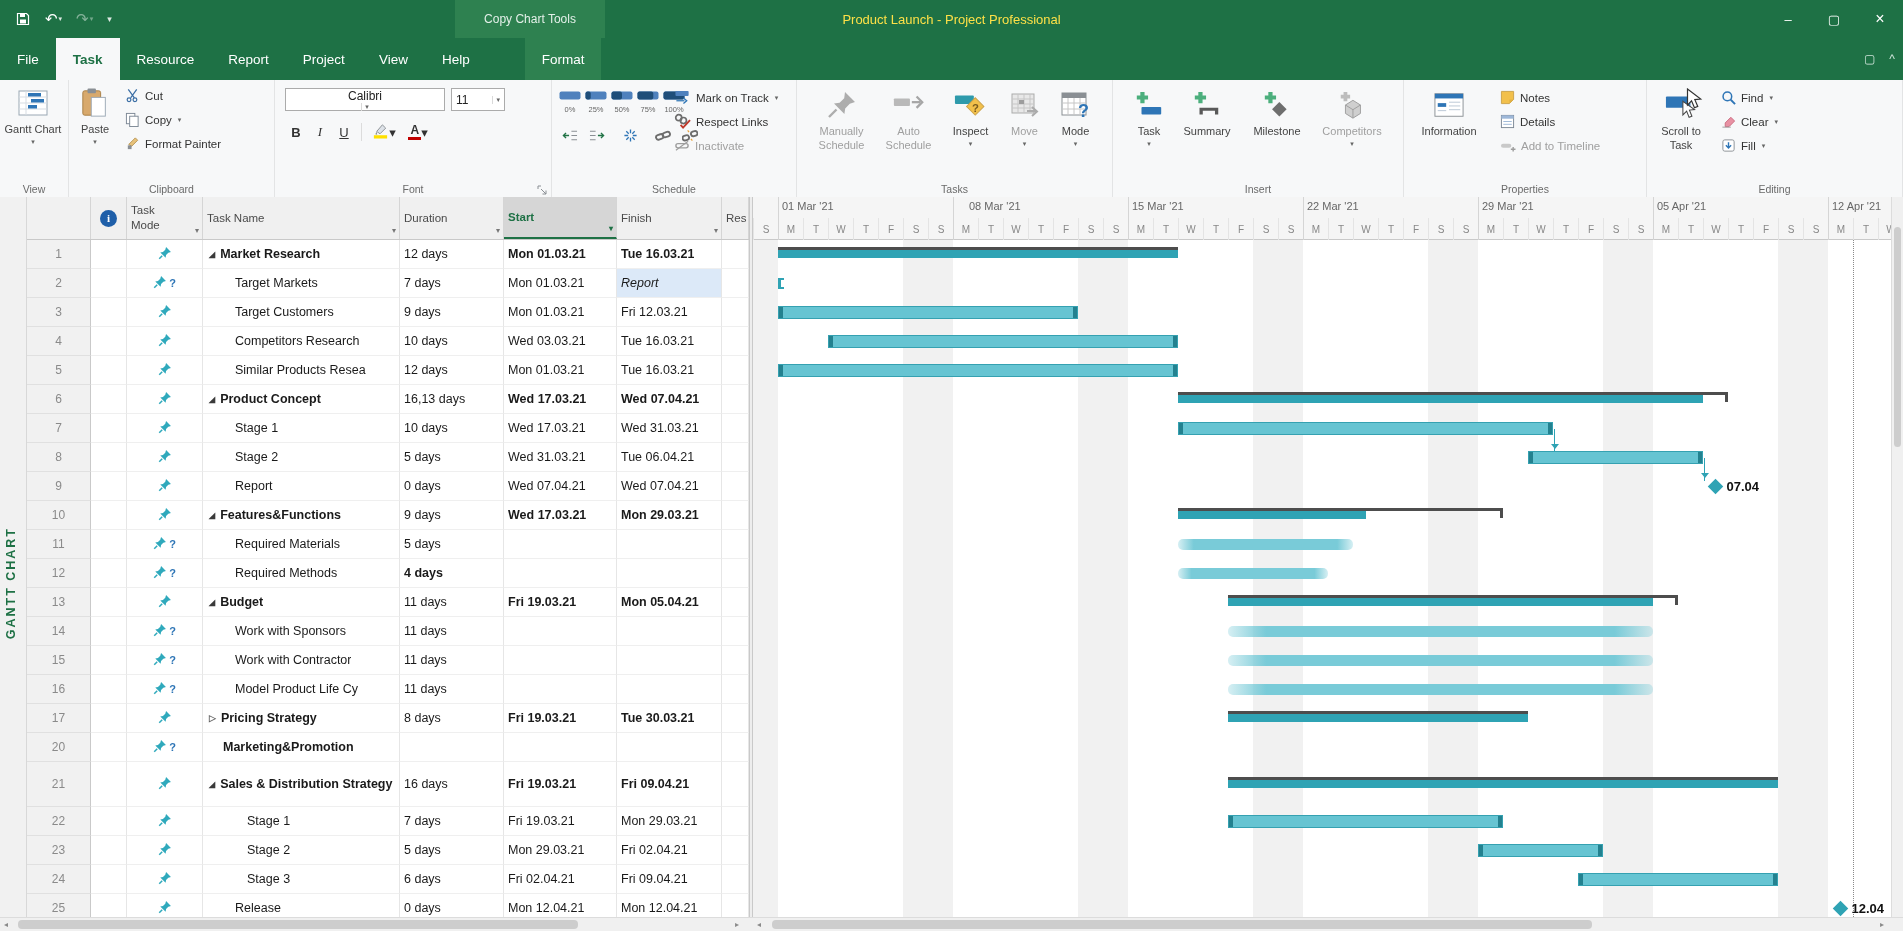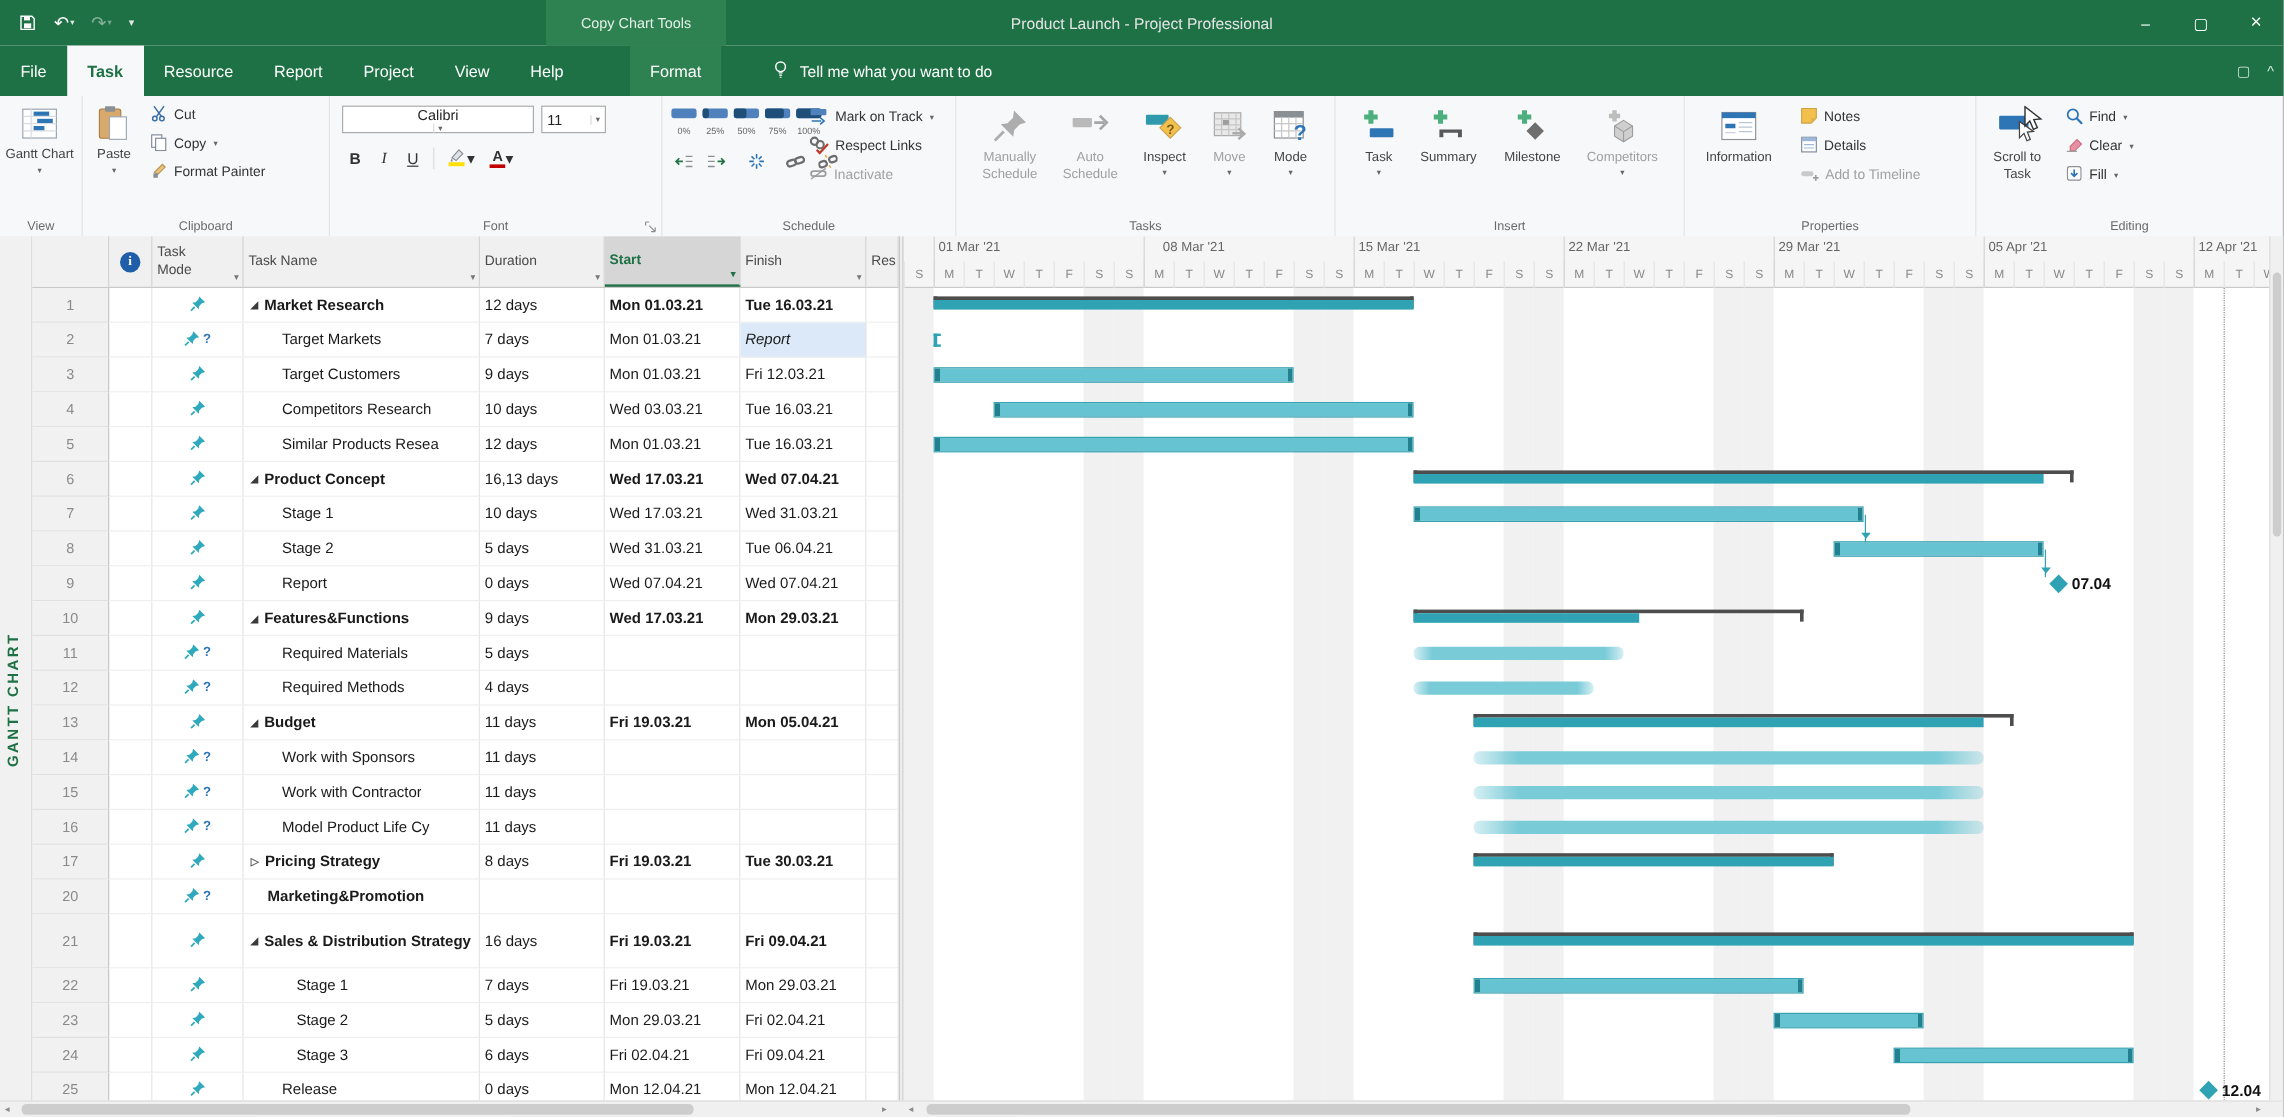--- a/index.html
+++ b/index.html
@@ -14,7 +14,7 @@
   .ctxpanel{position:absolute;left:455px;top:0;width:150px;height:38px;background:#2E8150;
             display:flex;align-items:center;justify-content:center;font-size:12px;color:#E4F0E9;}
   #win-title{position:absolute;left:0;top:0;width:100%;height:38px;display:flex;align-items:center;
-             justify-content:center;font-size:13px;color:#e5e5e5;pointer-events:none;}
+             justify-content:center;font-size:13px;color:#fde047;pointer-events:none;}
   .winbtns{position:absolute;right:0;top:0;height:38px;display:flex;}
   .winbtn{width:46px;height:38px;display:flex;align-items:center;justify-content:center;font-size:13px;color:#fff;}
   

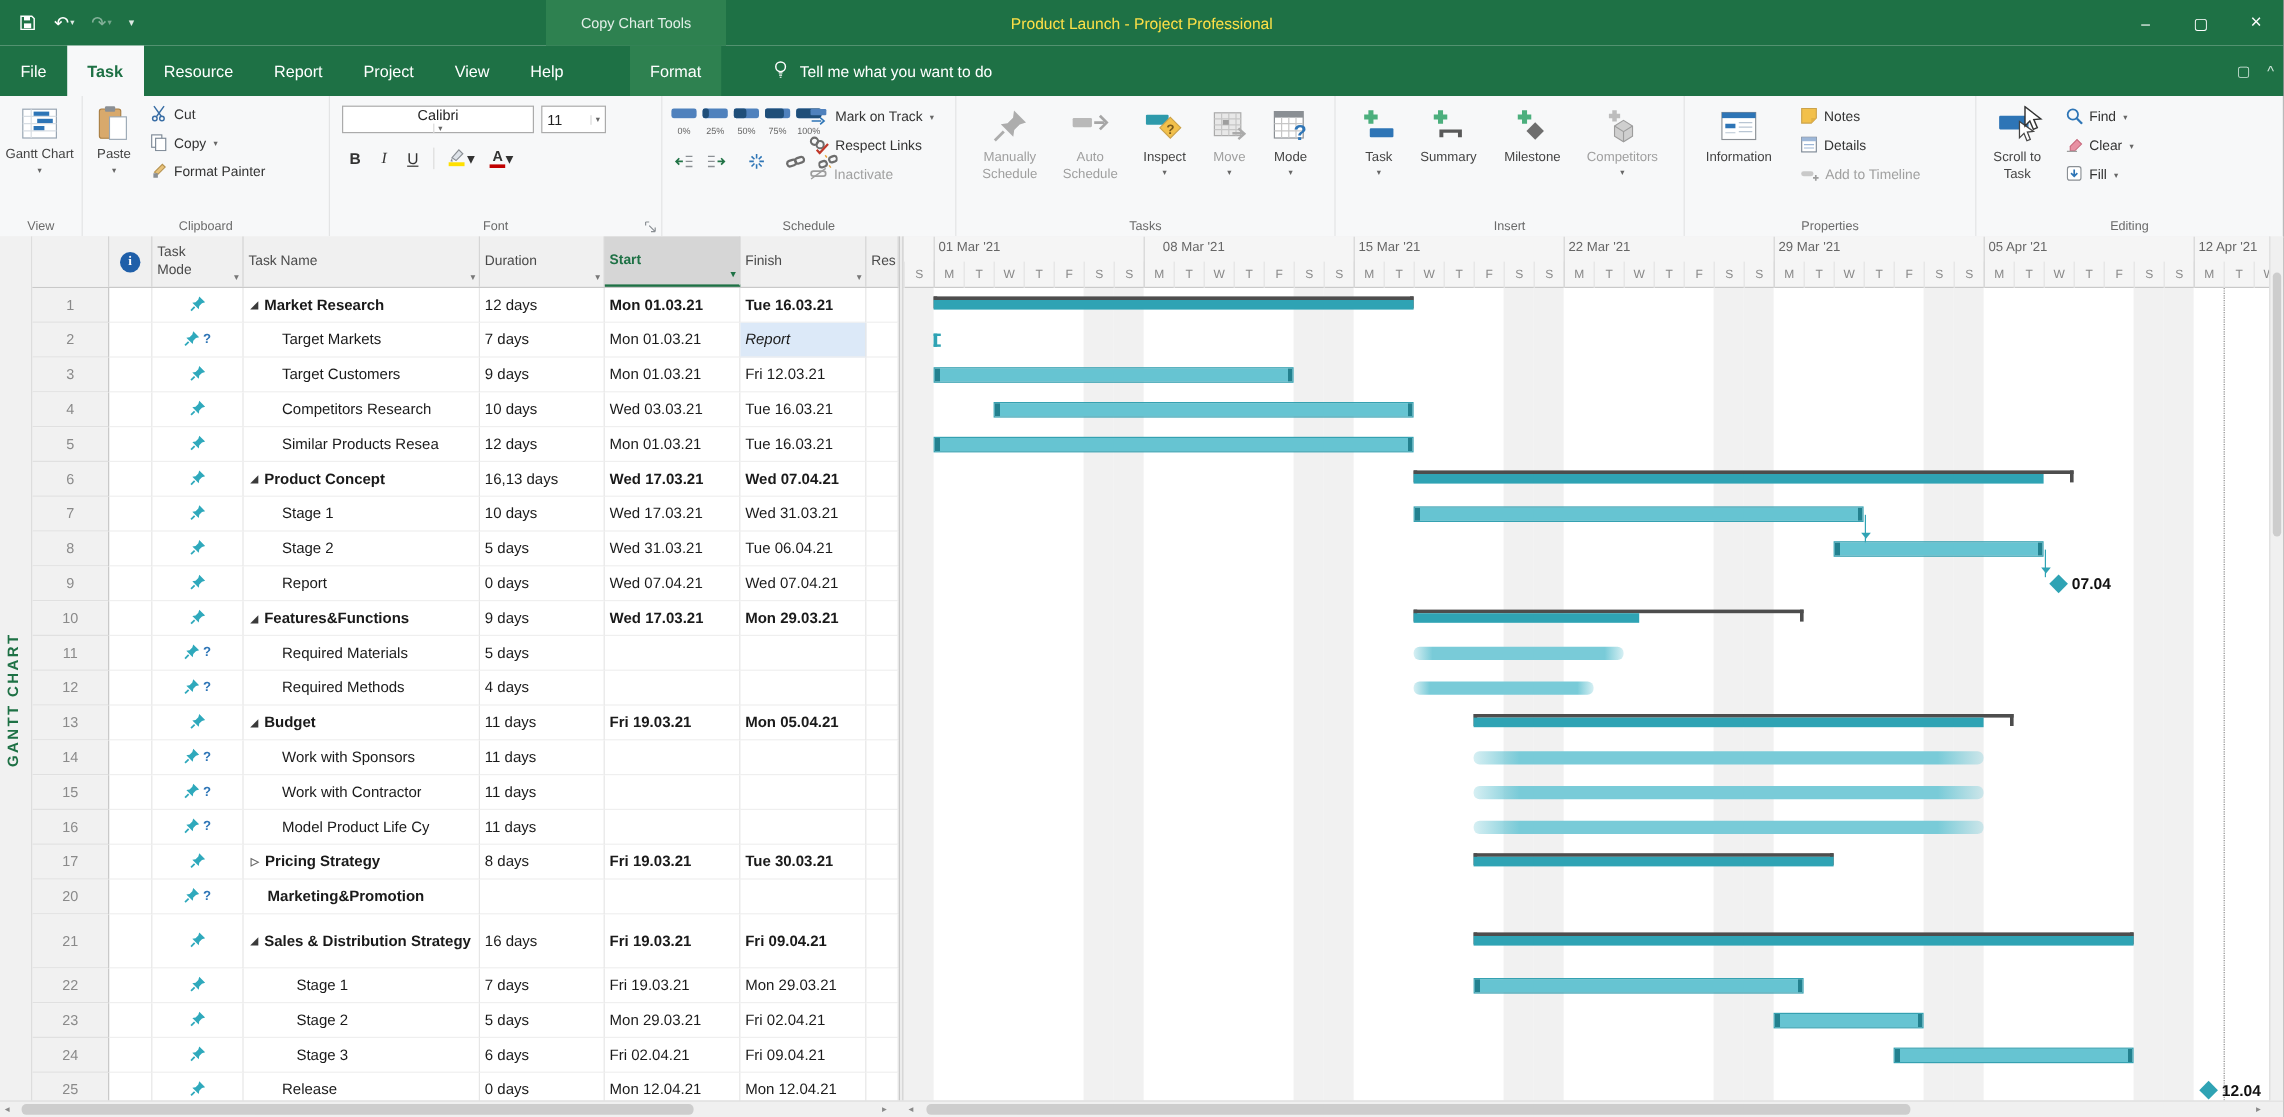--- a/index.html
+++ b/index.html
@@ -145,13 +145,6 @@
       <div class="tab">View</div>
       <div class="tab">Help</div>
       <div class="tab contextual">Format</div>
-      <div class="tellme">
-        <span class="ric-ic"><svg width="15" height="16" viewBox="0 0 16 17">
-            <circle cx="8" cy="6" r="4.3" fill="none" stroke="#fff" stroke-width="1.3"></circle>
-            <path d="M6.3 11.5h3.4M6.7 13.5h2.6M7.2 15.3h1.6" stroke="#fff" stroke-width="1.1"></path>
-          </svg></span>
-        <span>Tell me what you want to do</span>
-      </div>
     </div>
   <div class="tabrow-right">
     <span>▢</span>

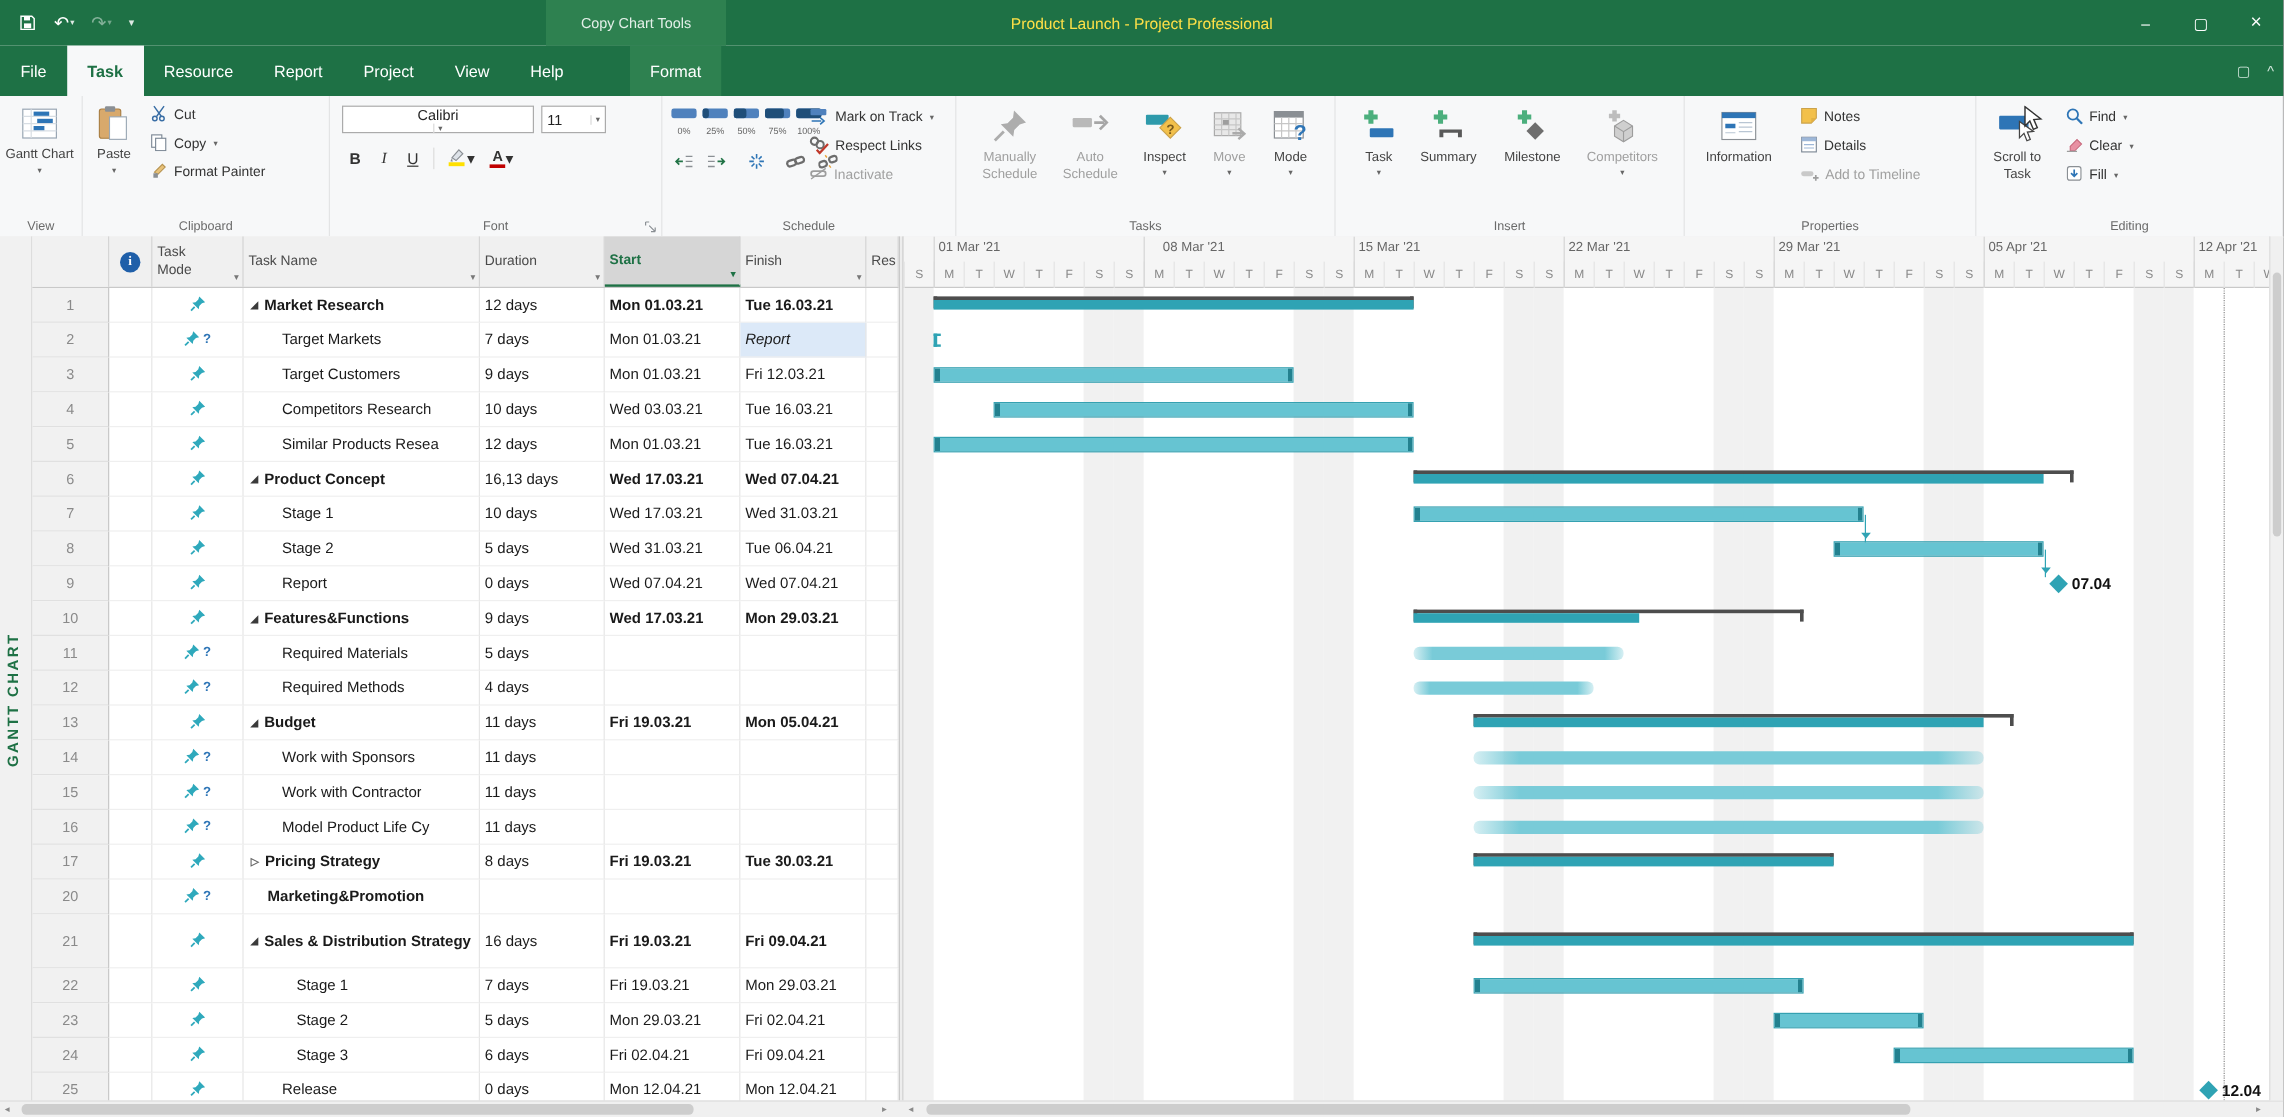--- a/index.html
+++ b/index.html
@@ -868,7 +868,7 @@
           <div class="cell name" style="width: 197px; height: 100%; padding-left: 32px;">
             <span class="oneline">Required Methods</span>
           </div>
-          <div class="cell duration" style="width: 104px; height: 100%;">
+          <div class="cell duration" style="width: 104px; height: 100%; font-weight: bold;">
             <span class="oneline">4 days</span>
           </div>
           <div class="cell start" style="width: 113px; height: 100%;">

